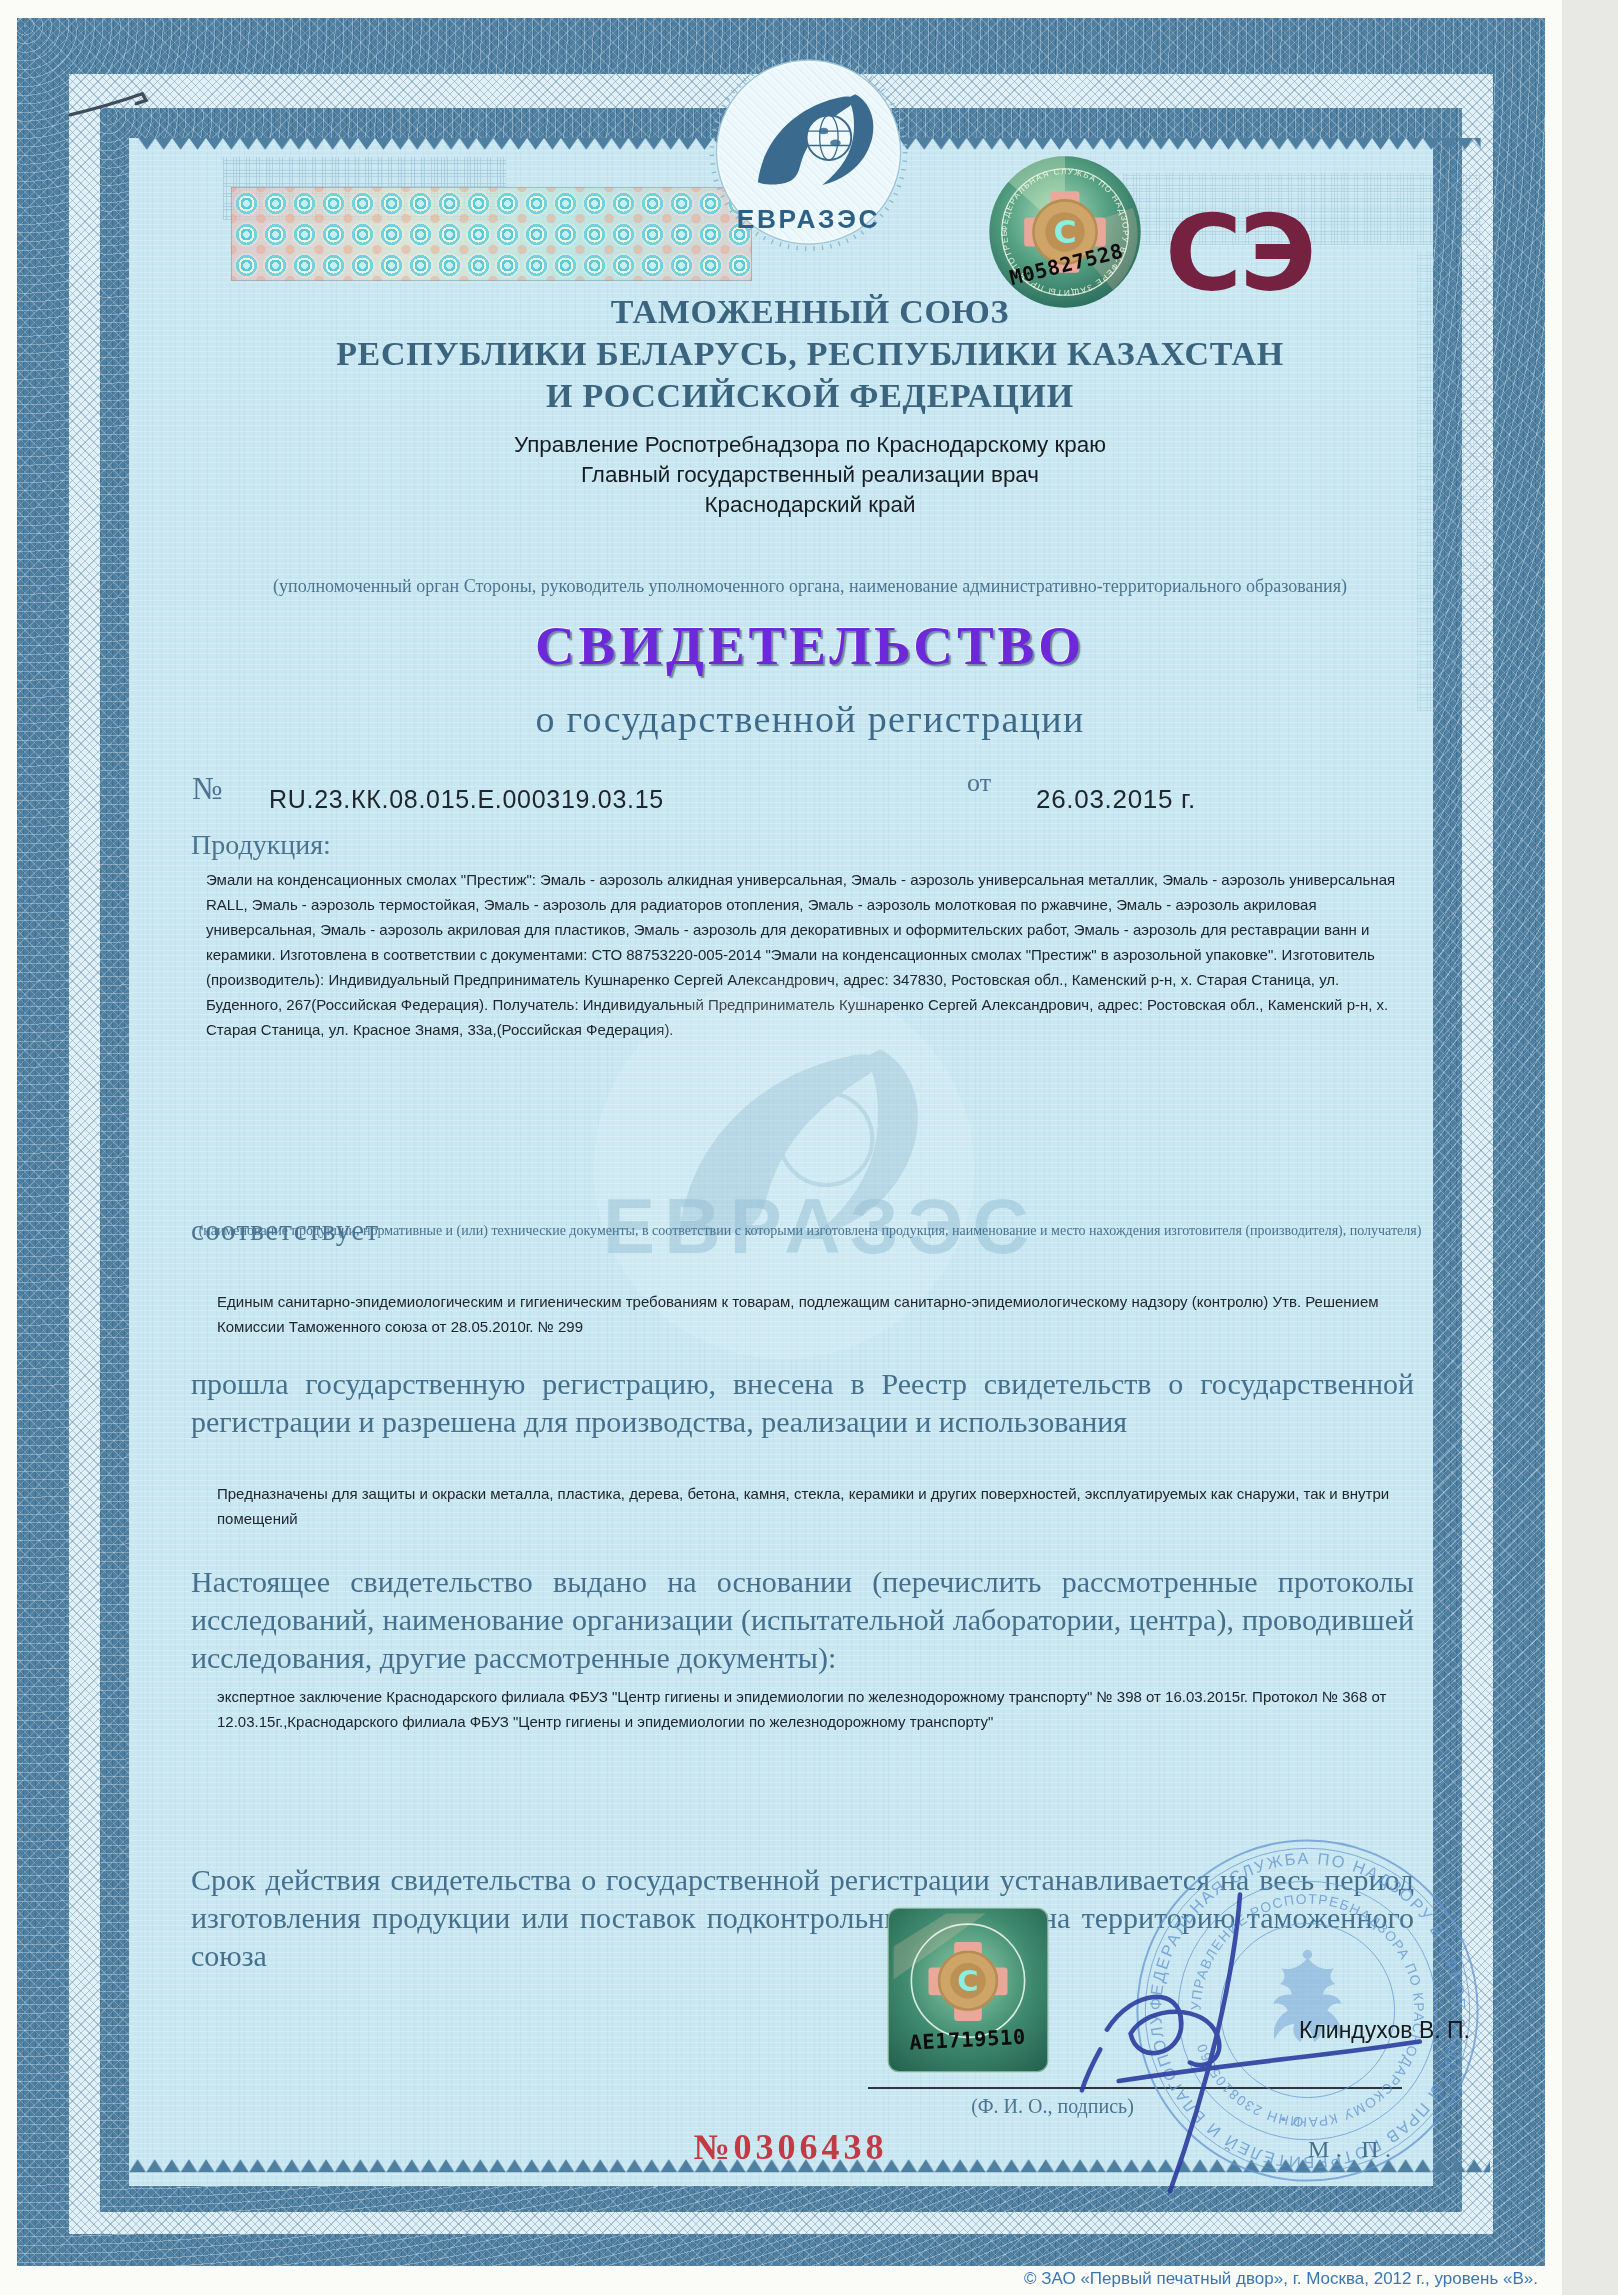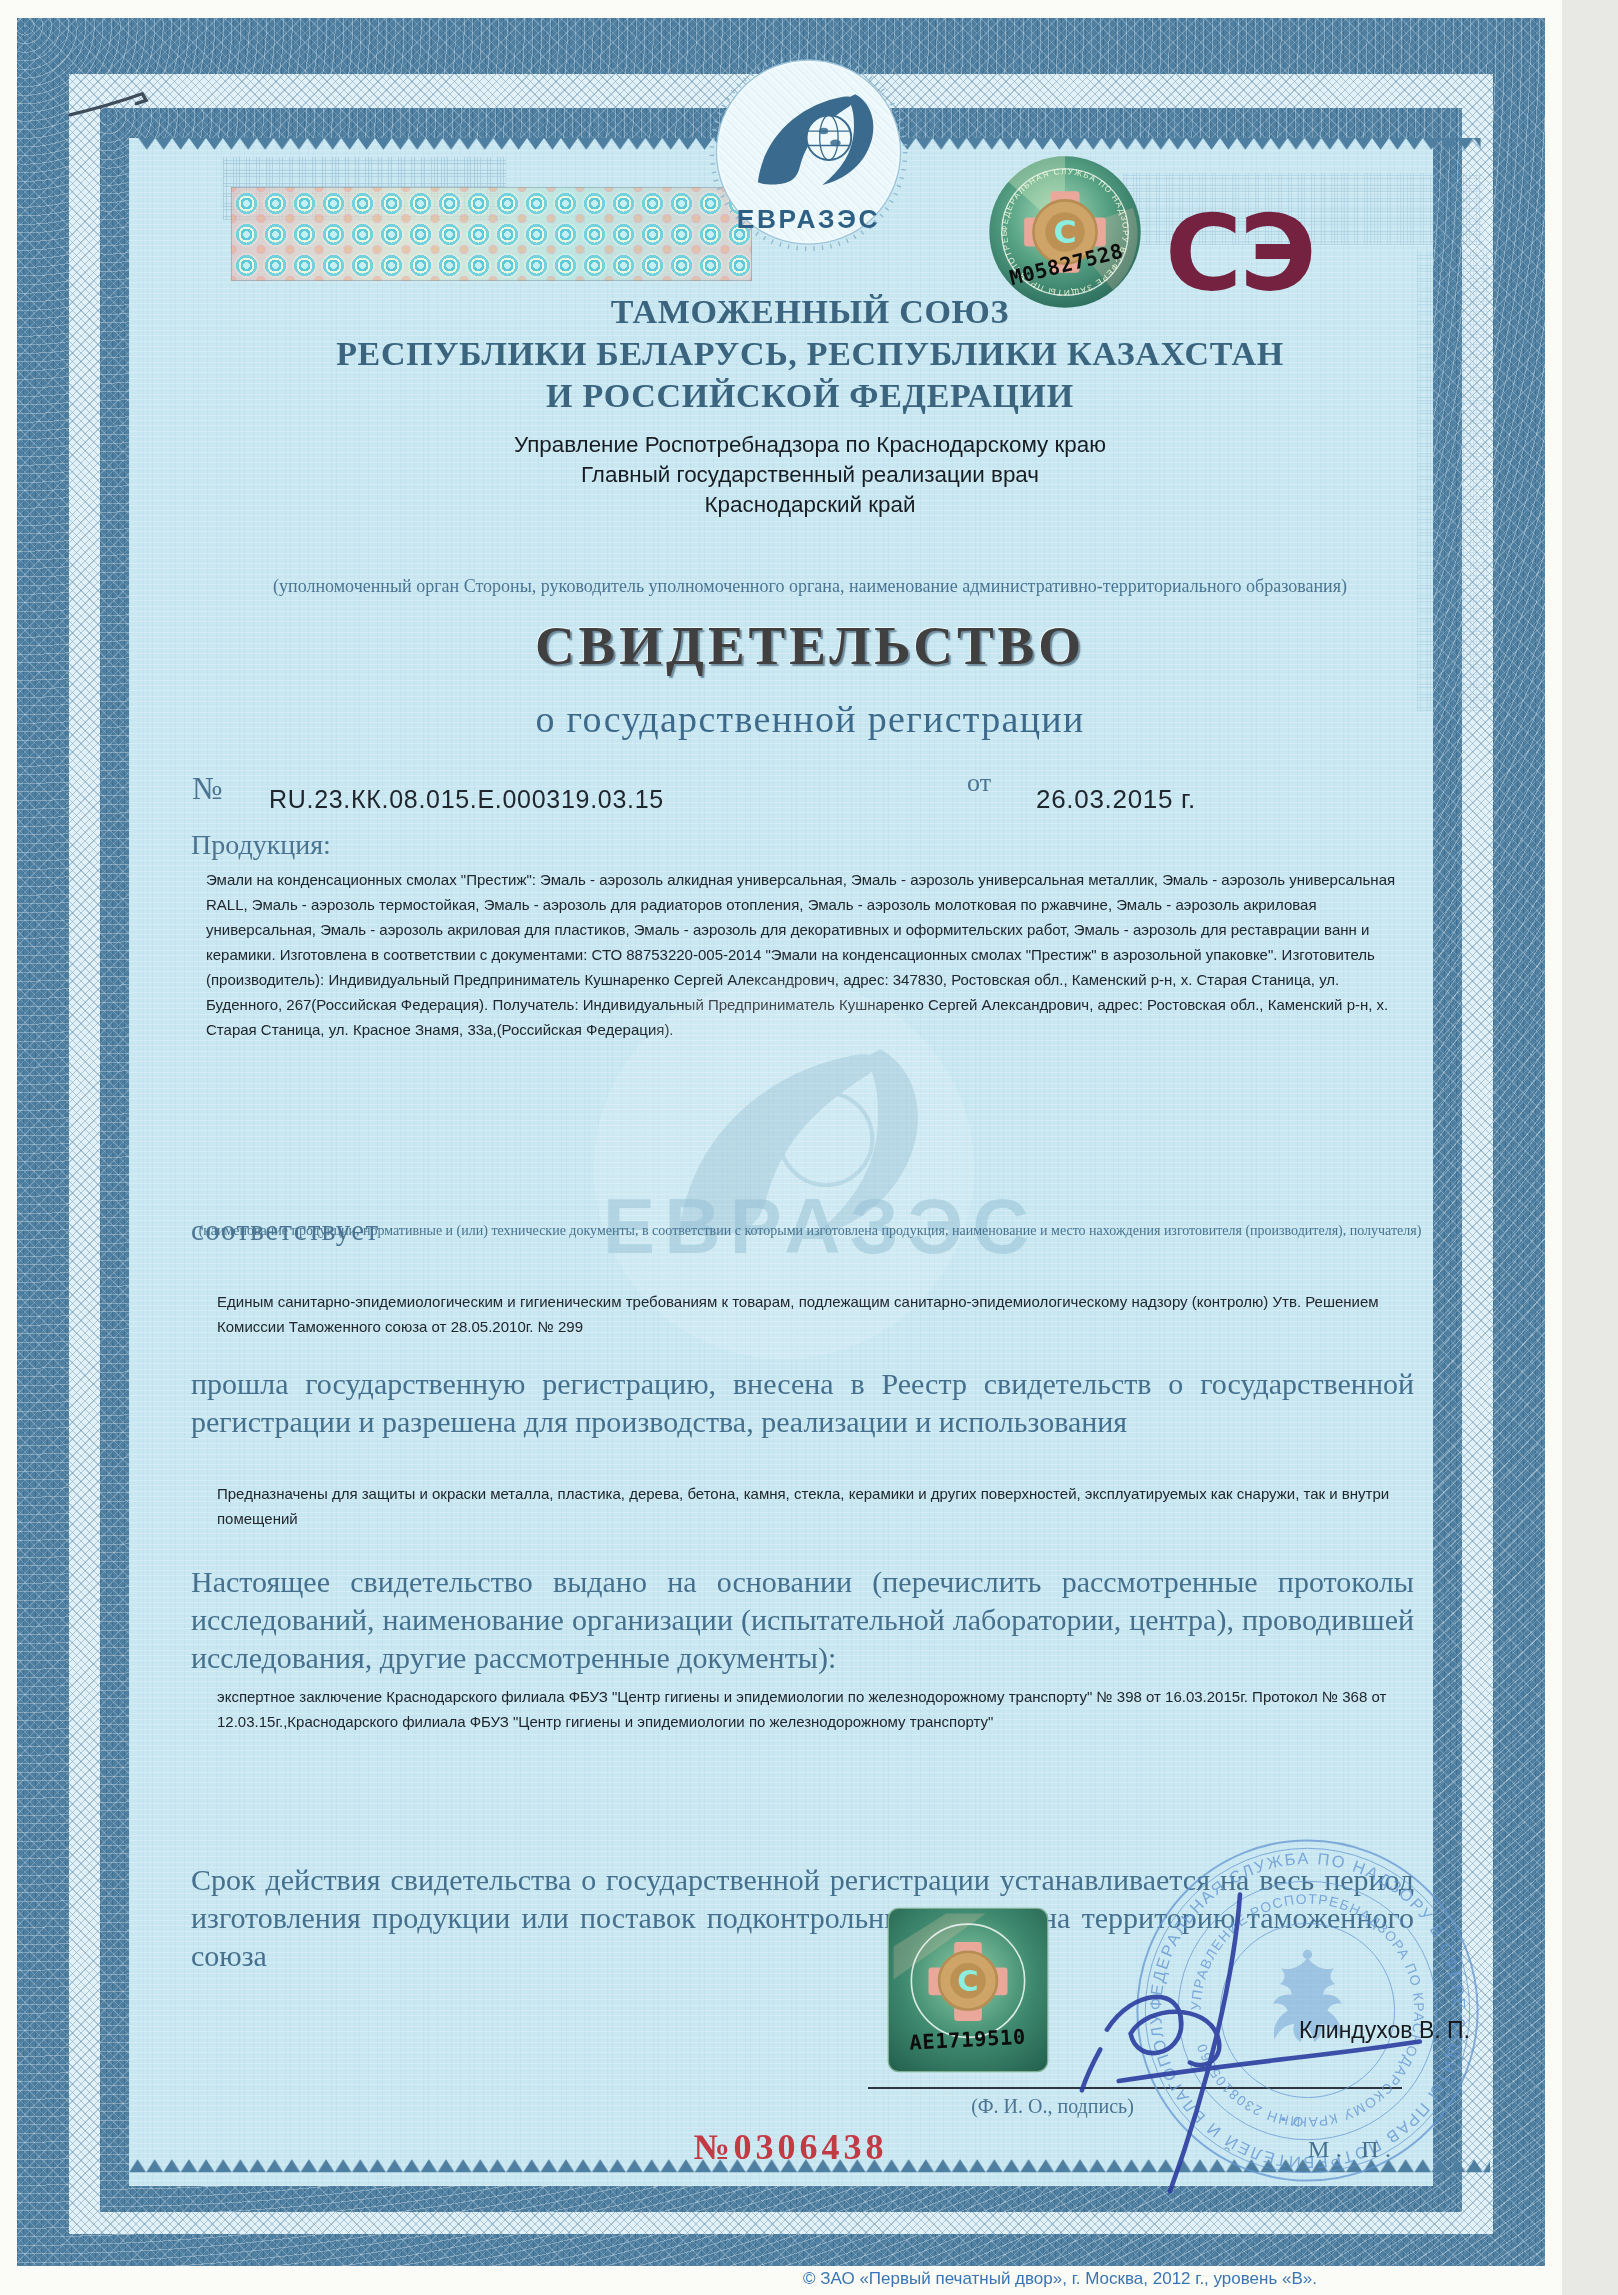--- a/index.html
+++ b/index.html
@@ -46,7 +46,7 @@
   .hdr-union{font-size:34px;font-weight:bold;color:#3b657f;line-height:42px;letter-spacing:0.7px;}
   .hdr-auth{font-family:"Liberation Sans","DejaVu Sans",sans-serif;font-size:22.4px;color:#171c22;line-height:30px;margin-top:13px;}
   .small-note{font-size:18px;color:#4a7491;}
-  .doc-title{font-size:55px;font-weight:bold;color:#404040;letter-spacing:4px;
+  .doc-title{font-size:55px;font-weight:bold;color:#6d28d9;letter-spacing:4px;
     text-shadow:2px 2px 1.3px rgba(28,58,84,.55), -0.7px -0.7px 0 rgba(255,255,255,.65);}
   .doc-sub{font-size:38px;color:#3d6a8a;letter-spacing:1.3px;}
   .lbl{font-size:28px;color:#4a7491;}

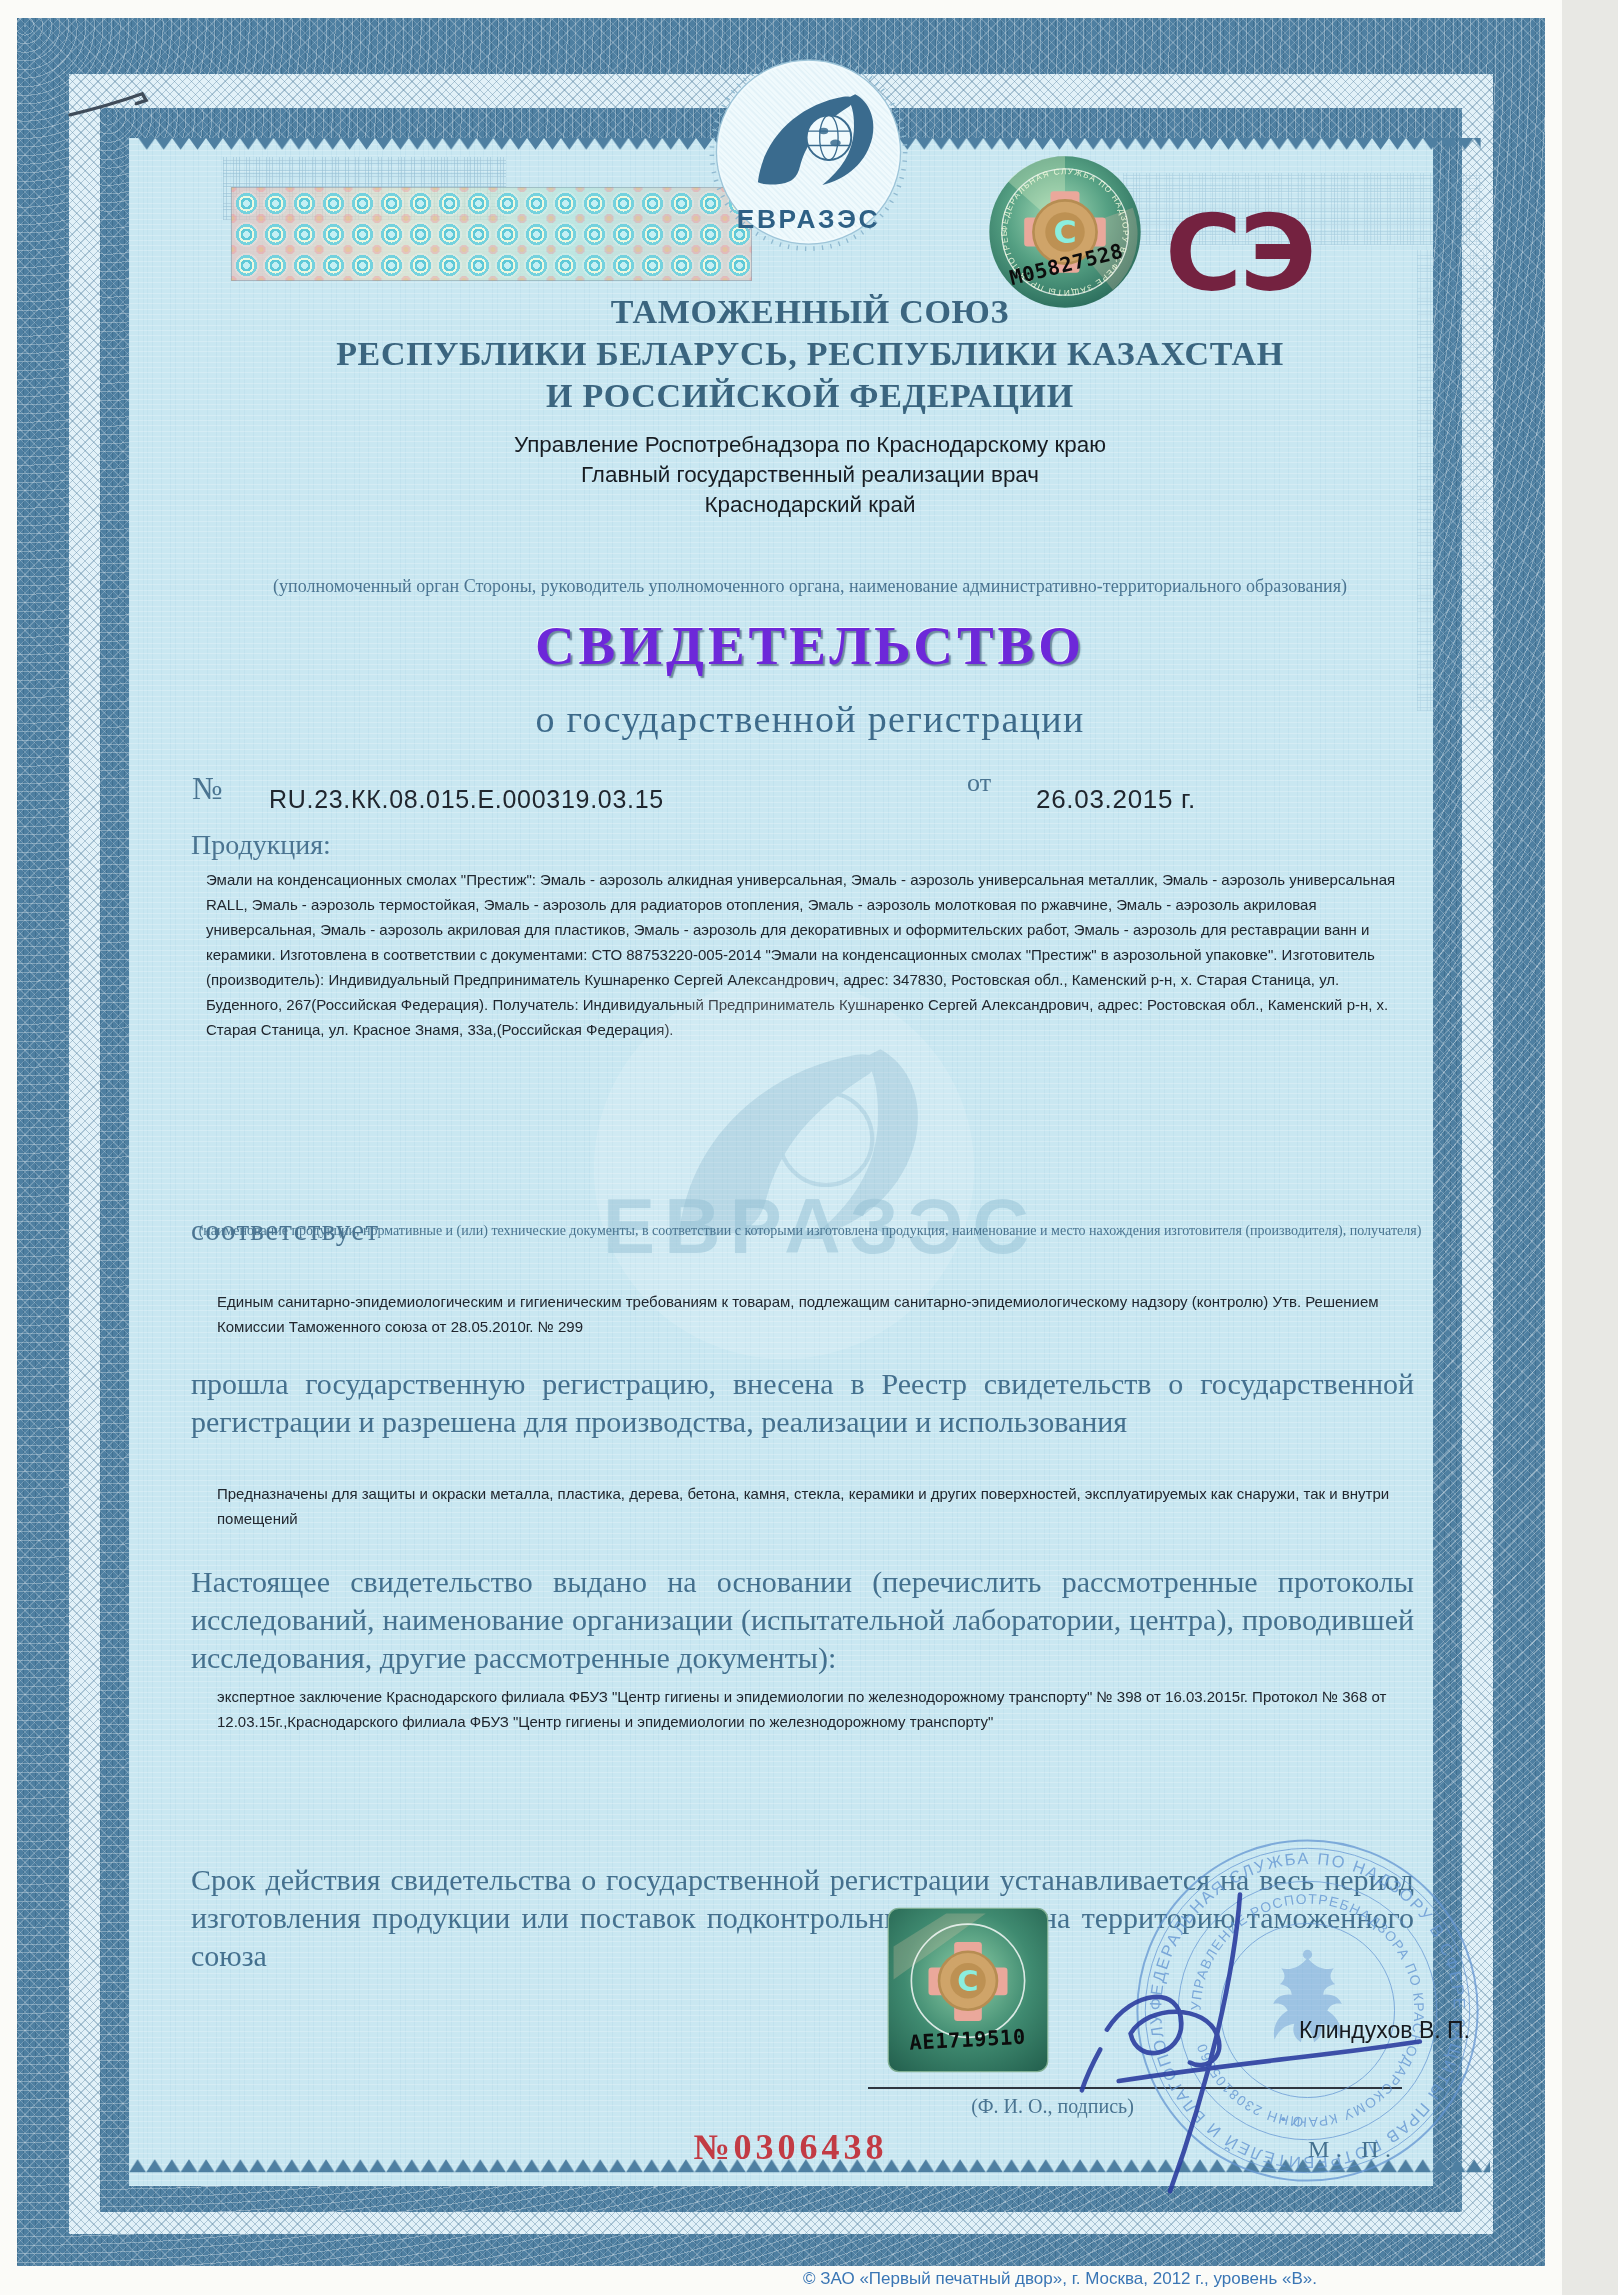--- a/index.html
+++ b/index.html
@@ -258,7 +258,7 @@
 
     <div class="abs center serial" style="left:461px;top:2126px;width:659px;z-index:2;">№0306438</div>
 
-    <div class="abs footer-line" style="right:41px;top:2269px;text-align:center;width:922px;">© ЗАО «Первый печатный двор»,  г. Москва,  2012 г., уровень «В».</div>
+    <div class="abs footer-line" style="right:24px;top:2269px;text-align:right;width:922px;">© ЗАО «Первый печатный двор»,  г. Москва,  2012 г., уровень «В».</div>
 
   </div>
 </div>

